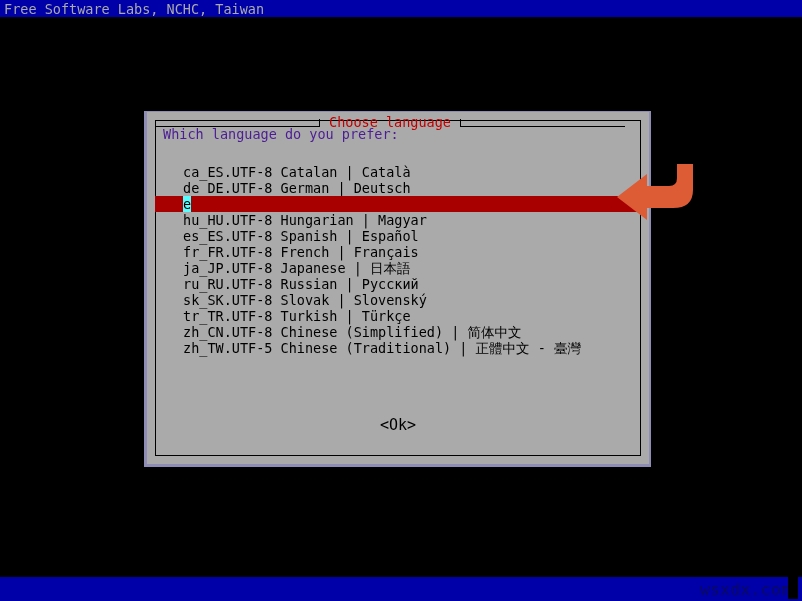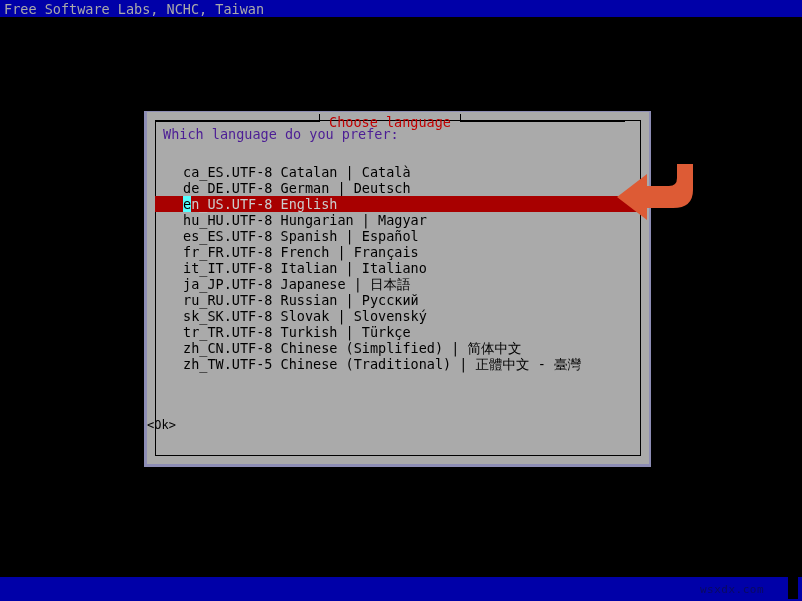--- a/index.html
+++ b/index.html
@@ -96,6 +96,7 @@
     right: 24px;
     height: 16px;
     display: flex;
+    align-items: center;
   }
   .title-rule {
     flex: 1 1 auto;

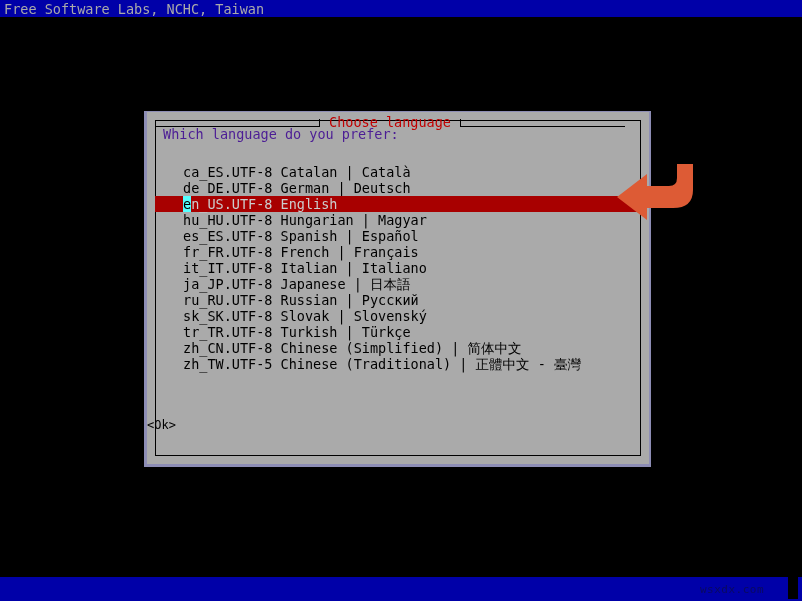--- a/index.html
+++ b/index.html
@@ -229,7 +229,7 @@
     <div id="lang-list">
         <div class="lang-row"><span>ca_ES.UTF-8 Catalan | Català</span></div>
         <div class="lang-row"><span>de_DE.UTF-8 German | Deutsch</span></div>
-        <div class="lang-row selected"><span class="sel-indent"></span><span class="cursor-char">e</span><span>n_US.UTF-8 English</span></div>
+        <div class="lang-row selected"><span class="sel-indent"></span><span class="cursor-char">e</span></div>
         <div class="lang-row"><span>hu_HU.UTF-8 Hungarian | Magyar</span></div>
         <div class="lang-row"><span>es_ES.UTF-8 Spanish | Español</span></div>
         <div class="lang-row"><span>fr_FR.UTF-8 French | Français</span></div>

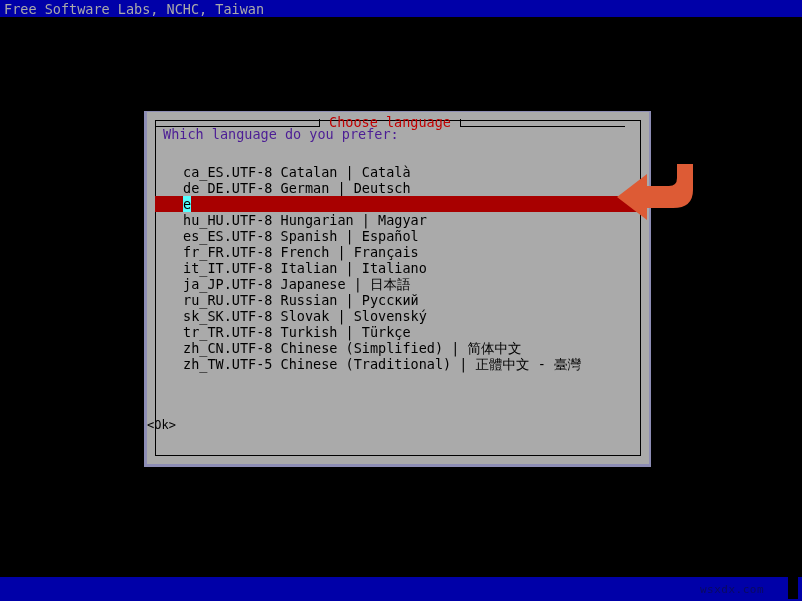--- a/index.html
+++ b/index.html
@@ -233,7 +233,6 @@
         <div class="lang-row"><span>hu_HU.UTF-8 Hungarian | Magyar</span></div>
         <div class="lang-row"><span>es_ES.UTF-8 Spanish | Español</span></div>
         <div class="lang-row"><span>fr_FR.UTF-8 French | Français</span></div>
-        <div class="lang-row"><span>it_IT.UTF-8 Italian | Italiano</span></div>
         <div class="lang-row"><span>ja_JP.UTF-8 Japanese | 日本語</span></div>
         <div class="lang-row"><span>ru_RU.UTF-8 Russian | Русский</span></div>
         <div class="lang-row"><span>sk_SK.UTF-8 Slovak | Slovenský</span></div>

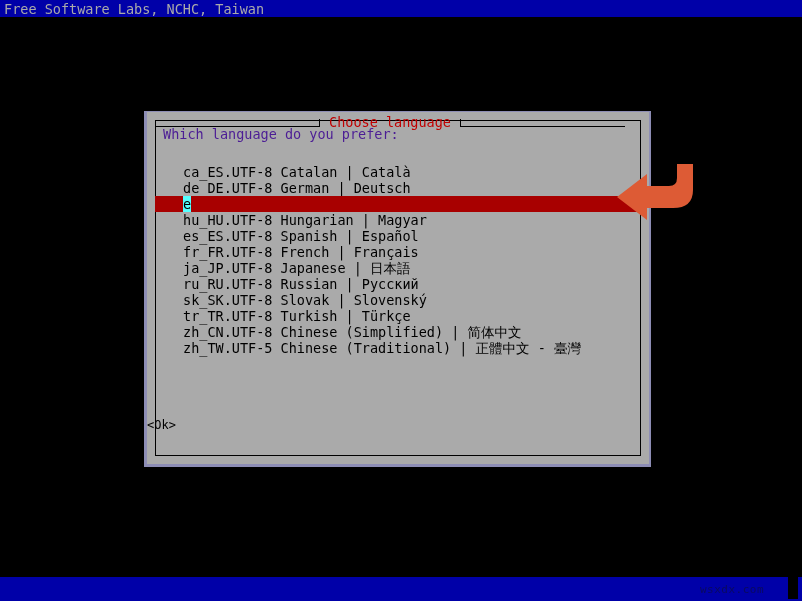--- a/index.html
+++ b/index.html
@@ -165,9 +165,10 @@
     left: 0;
     right: 0;
     top: 305px;
-    white-space: pre;
-    color: #000000;
-    font-size: 12px;
+    text-align: center;
+    white-space: pre;
+    color: #000000;
+    font-size: 15px;
     line-height: 16px;
   }
 

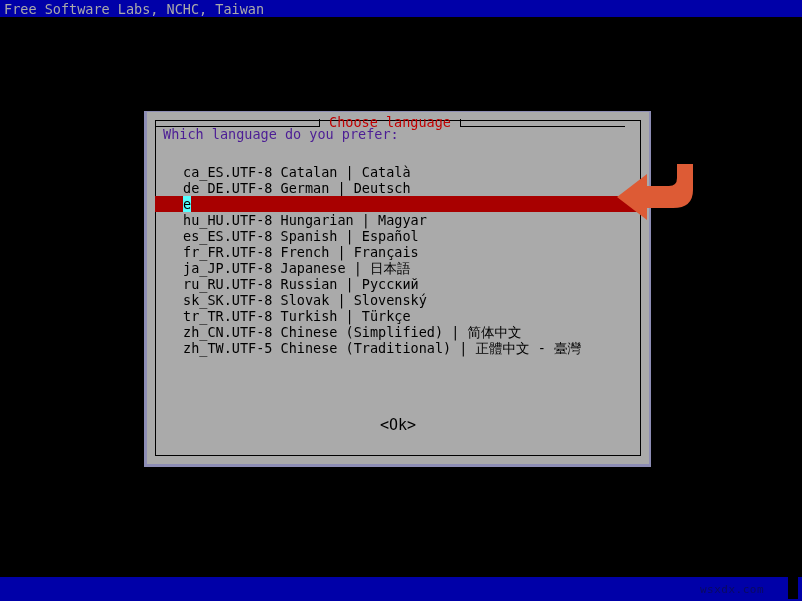--- a/index.html
+++ b/index.html
@@ -187,7 +187,7 @@
     position: absolute;
     left: 700px;
     top: 583px;
-    font-size: 11px;
+    font-size: 16px;
     line-height: 13px;
     color: #0a0a5e;
     white-space: pre;

